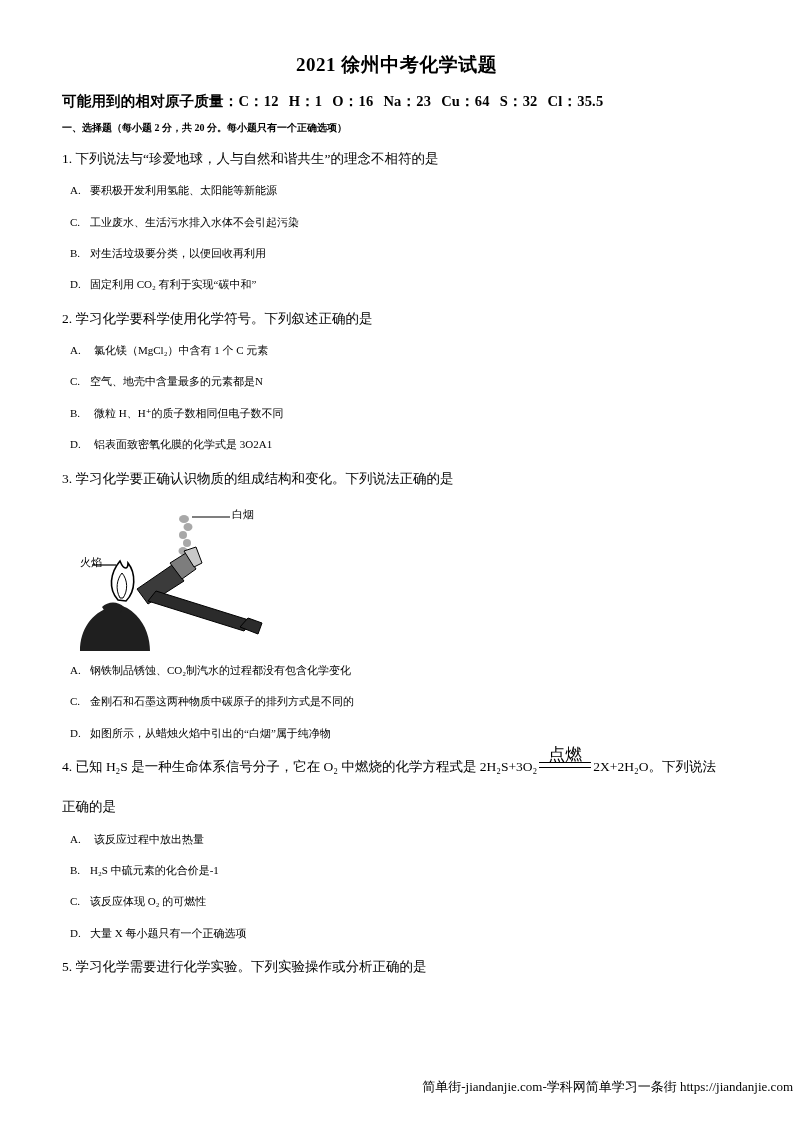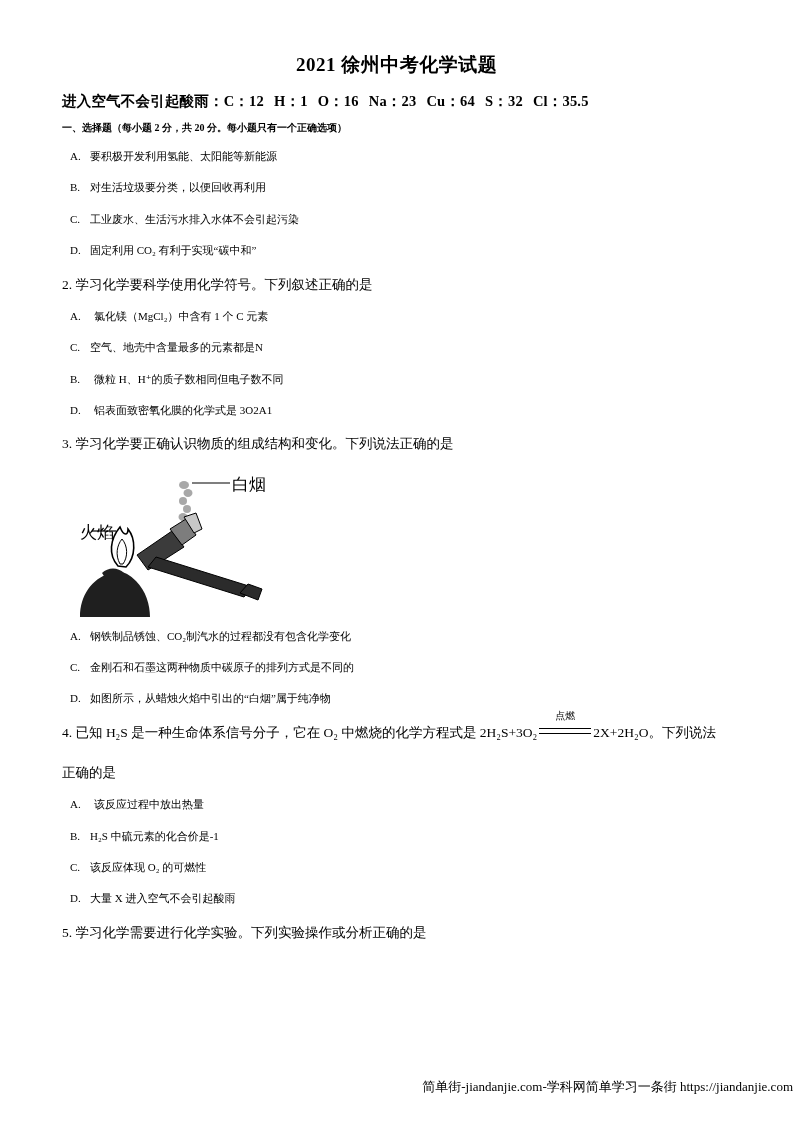--- a/index.html
+++ b/index.html
@@ -111,7 +111,7 @@
   <div class="doc-title">2021 徐州中考化学试题</div>
 
   <div class="atomic-line">
-    <span>进入空气不会引起酸雨：</span><span>C：12</span><span class="sp"></span><span>H：1</span><span class="sp"></span><span>O：16</span><span class="sp"></span><span>Na：23</span><span class="sp"></span><span>Cu：64</span><span class="sp"></span><span>S：32</span><span class="sp"></span><span>Cl：35.5</span>
+    <span>可能用到的相对原子质量：</span><span>C：12</span><span class="sp"></span><span>H：1</span><span class="sp"></span><span>O：16</span><span class="sp"></span><span>Na：23</span><span class="sp"></span><span>Cu：64</span><span class="sp"></span><span>S：32</span><span class="sp"></span><span>Cl：35.5</span>
   </div>
 
   <div class="section-head">一、选择题（每小题 2 分，共 20 分。每小题只有一个正确选项）</div>

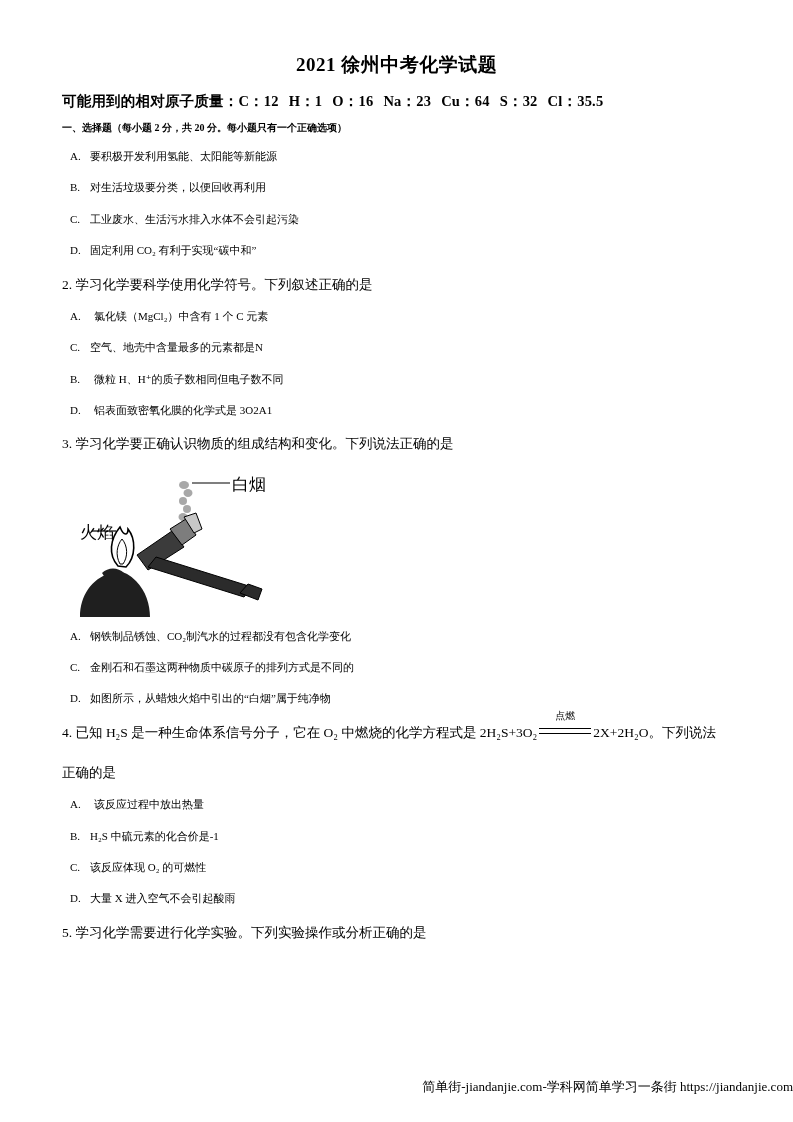--- a/index.html
+++ b/index.html
@@ -116,6 +116,10 @@
 
   <div class="section-head">一、选择题（每小题 2 分，共 20 分。每小题只有一个正确选项）</div>
 
+  <div class="q q-stem">
+    <span>1.</span>
+    <span>下列说法与“珍爱地球，人与自然和谐共生”的理念不相符的是</span>
+  </div>
   <div class="opt">
     <span class="lbl">A.</span><span>要积极开发利用氢能、太阳能等新能源</span>
   </div>

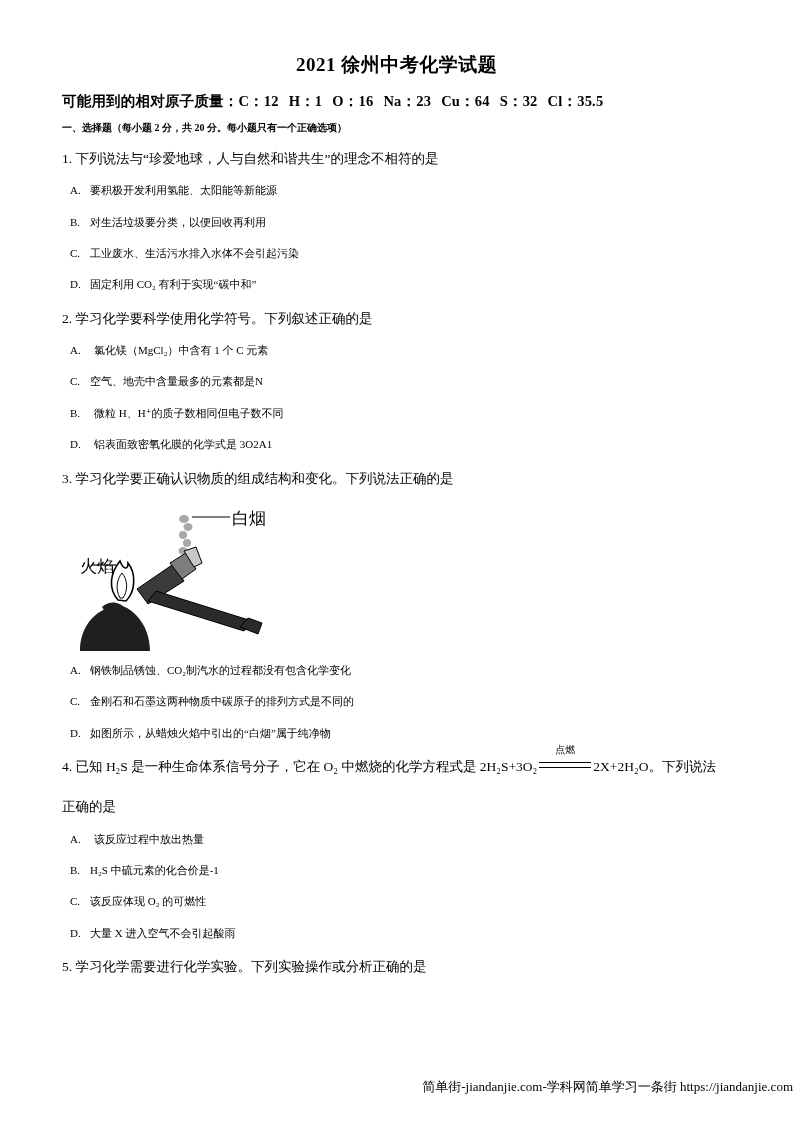--- a/index.html
+++ b/index.html
@@ -124,10 +124,10 @@
     <span class="lbl">A.</span><span>要积极开发利用氢能、太阳能等新能源</span>
   </div>
   <div class="opt">
+    <span class="lbl">C.</span><span>工业废水、生活污水排入水体不会引起污染</span>
+  </div>
+  <div class="opt">
     <span class="lbl">B.</span><span>对生活垃圾要分类，以便回收再利用</span>
-  </div>
-  <div class="opt">
-    <span class="lbl">C.</span><span>工业废水、生活污水排入水体不会引起污染</span>
   </div>
   <div class="opt">
     <span class="lbl">D.</span><span>固定利用 CO₂ 有利于实现“碳中和”</span>

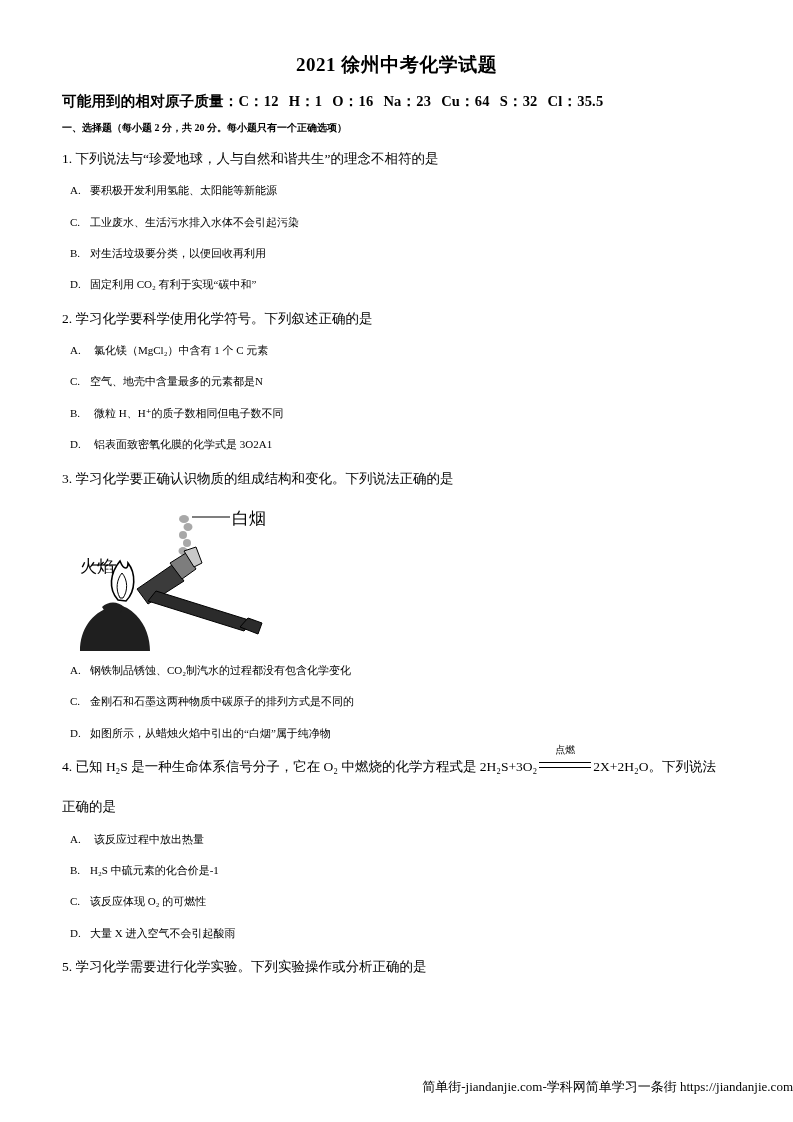--- a/index.html
+++ b/index.html
@@ -69,7 +69,7 @@
   }
   .fig-label {
     position: absolute;
-    font-size: 17px;
+    font-size: 11px;
   }
   .footer {
     position: absolute;

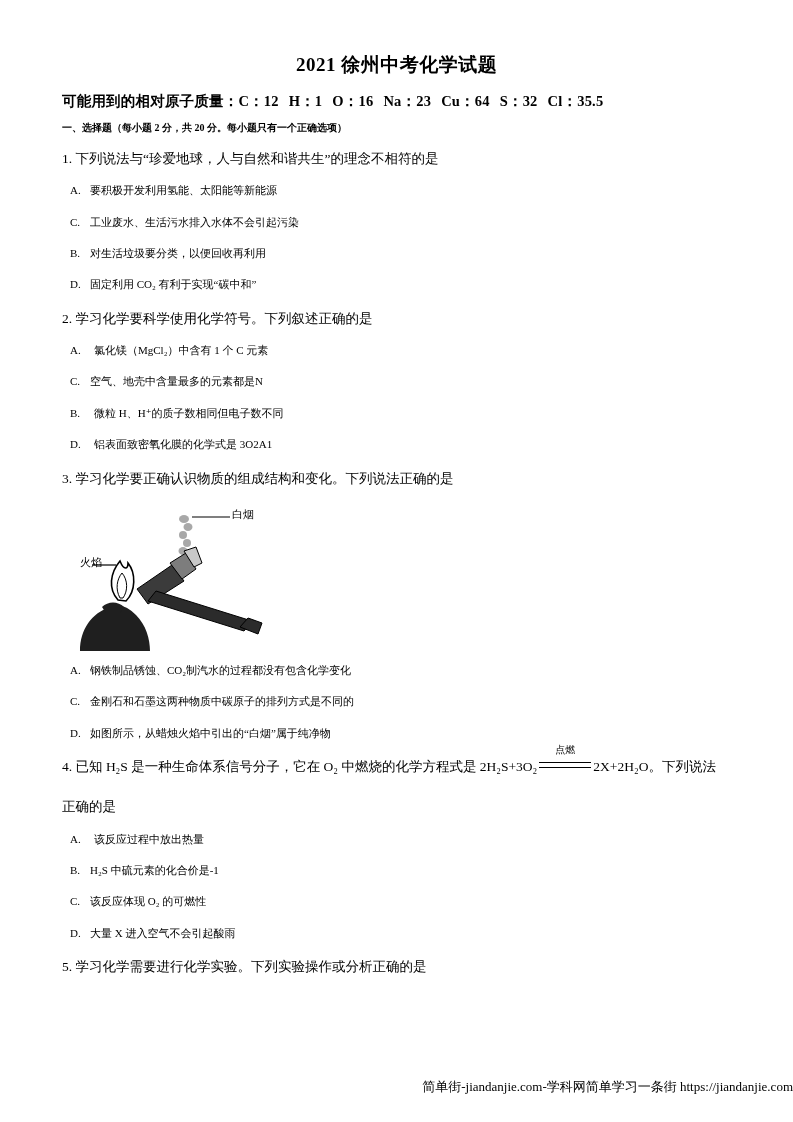--- a/index.html
+++ b/index.html
@@ -90,7 +90,7 @@
     top: -15px;
     left: 50%;
     transform: translateX(-50%);
-    font-size: 10px;
+    font-size: 17px;
     white-space: nowrap;
   }
   .eq-arrow {

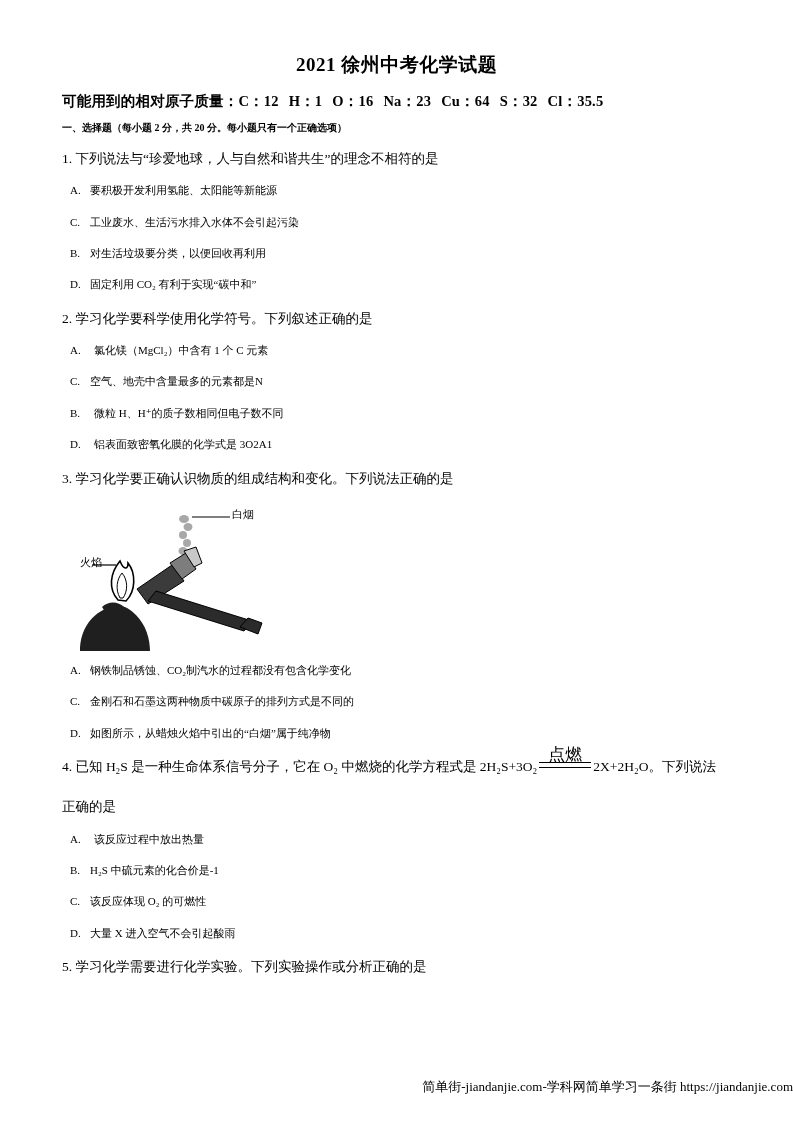--- a/index.html
+++ b/index.html
@@ -219,7 +219,7 @@
     <span class="lbl">C.</span><span>该反应体现 O₂ 的可燃性</span>
   </div>
   <div class="opt">
-    <span class="lbl">D.</span><span>大量 X 进入空气不会引起酸雨</span>
+    <span class="lbl">D.</span><span>大量 X 每小题只有一个正确选项</span>
   </div>
 
   <div class="q">

